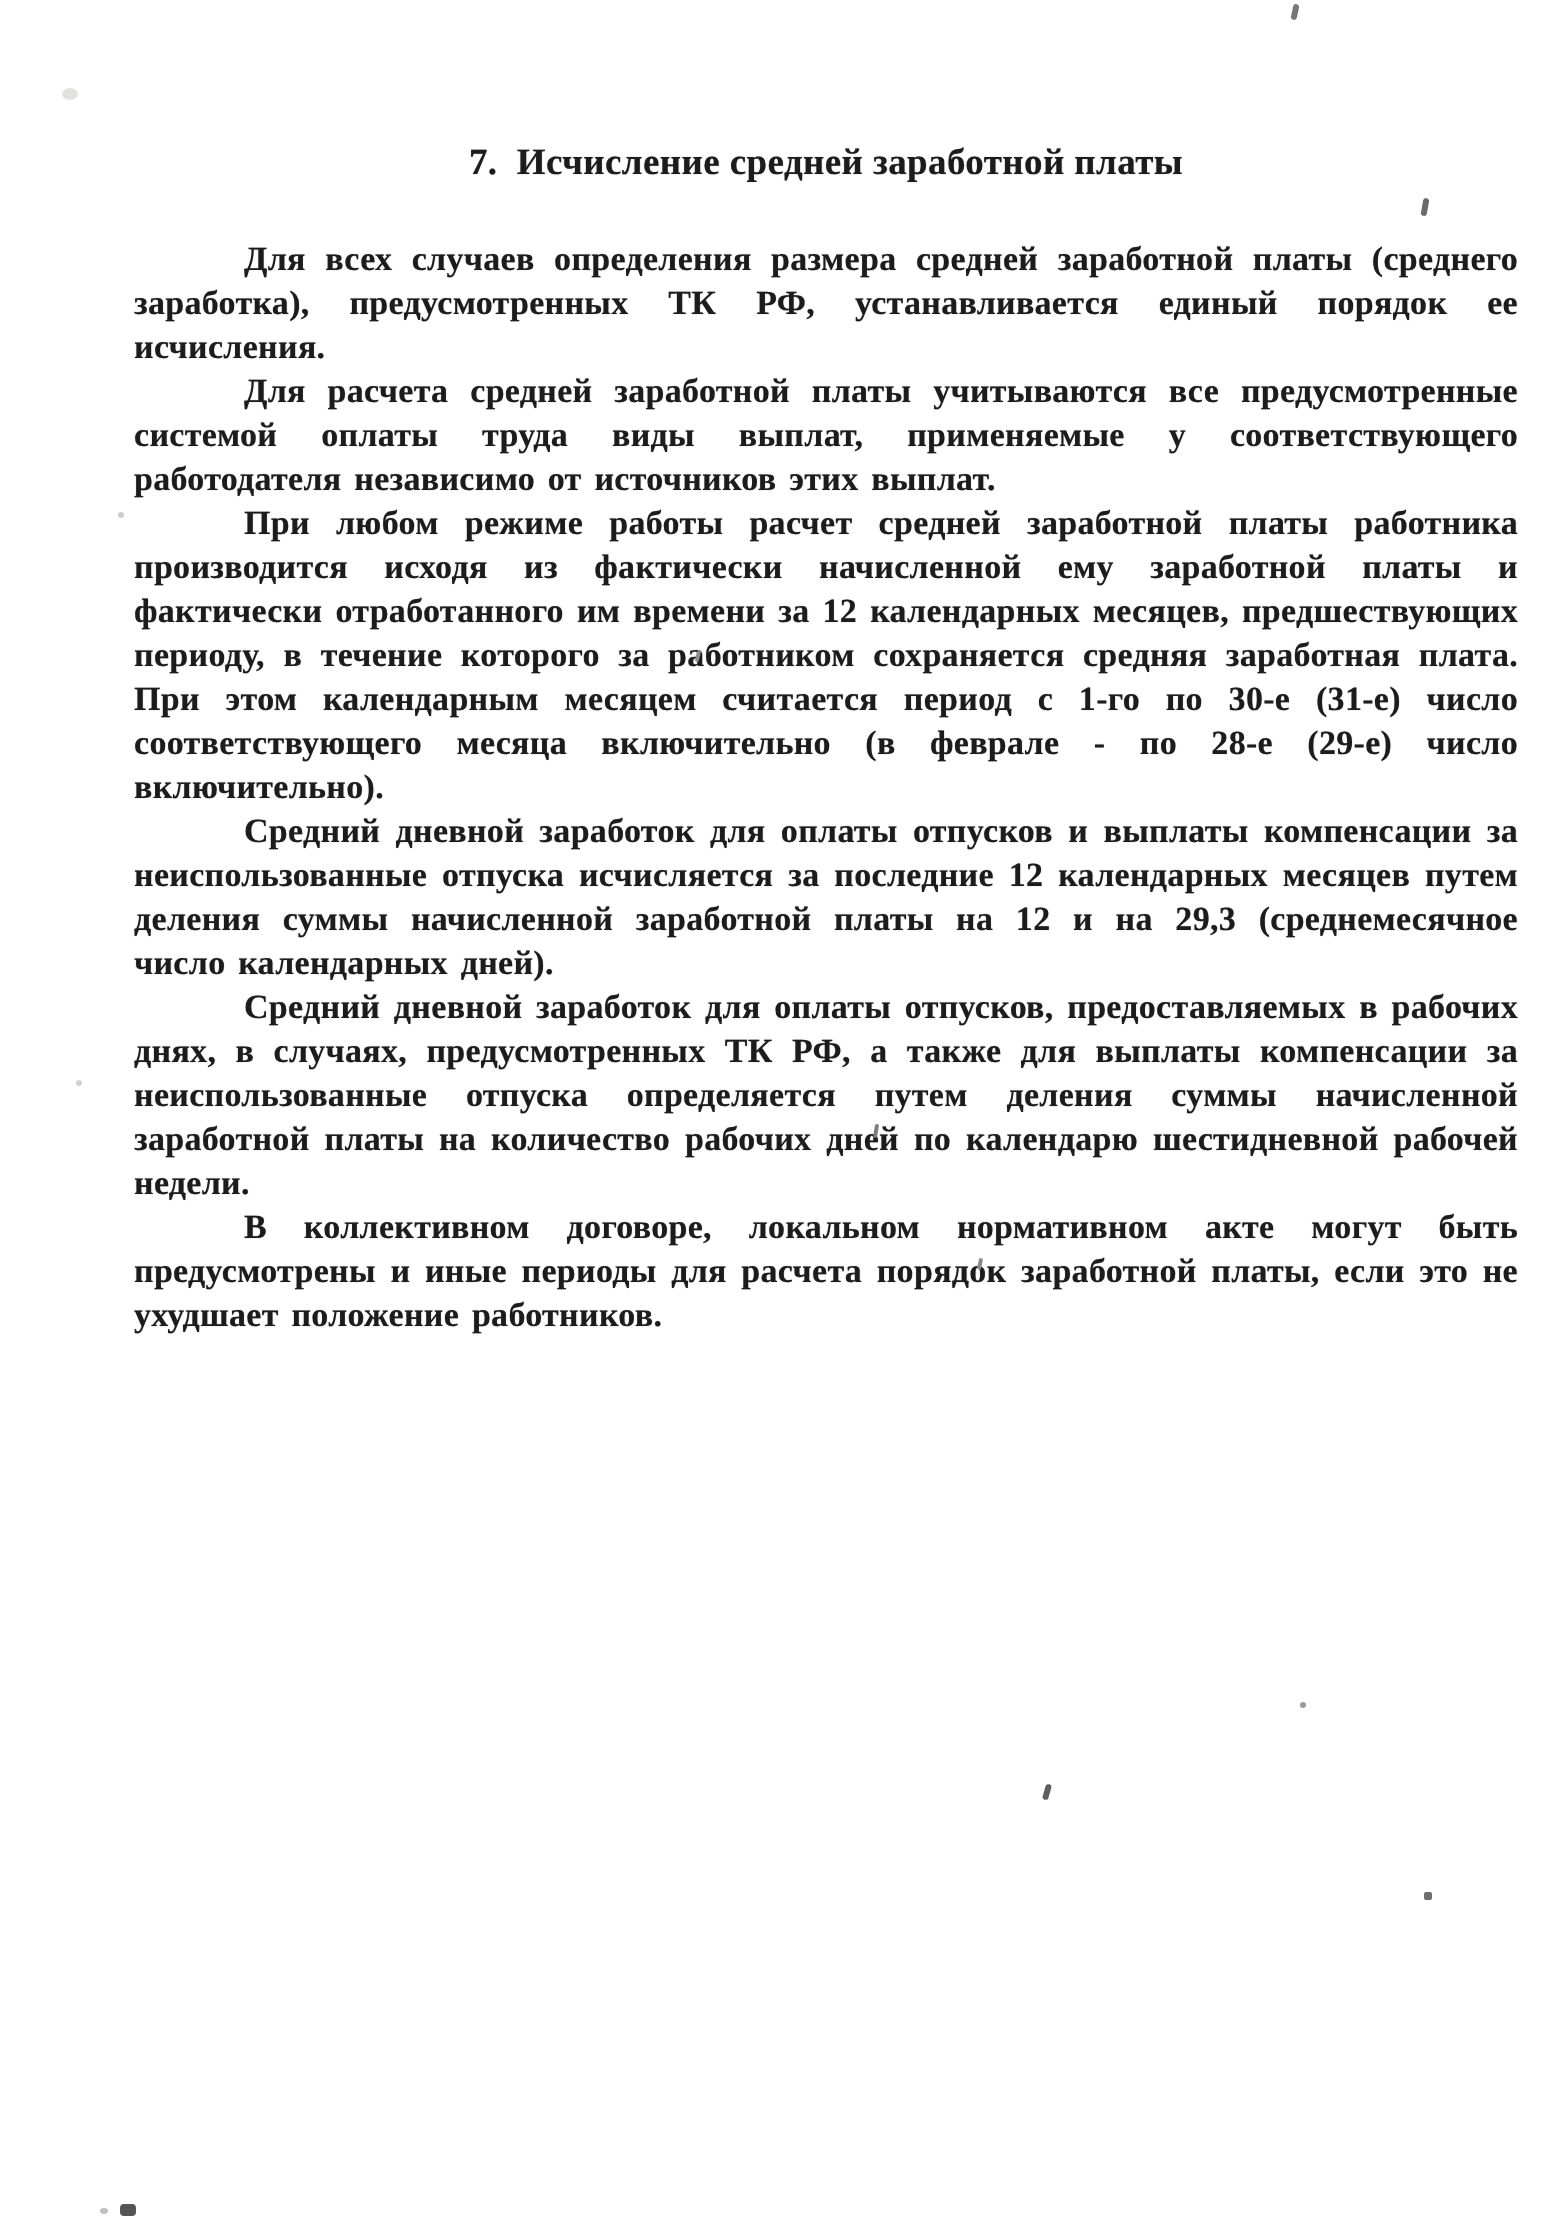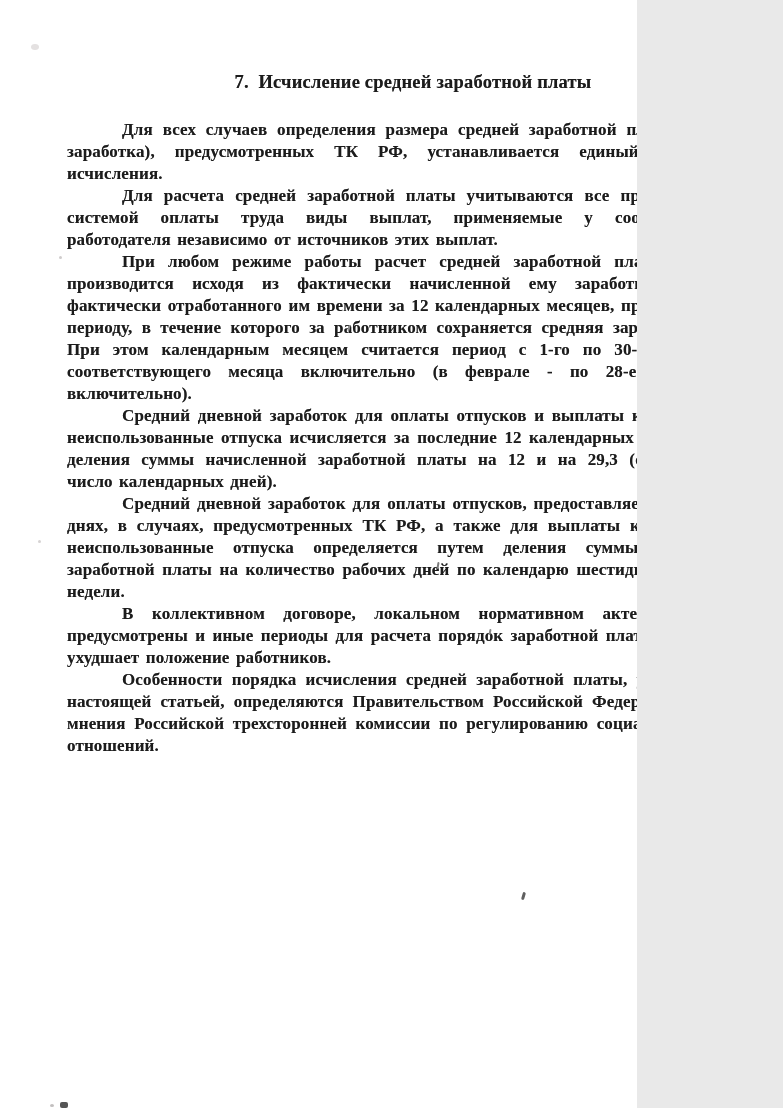--- a/index.html
+++ b/index.html
@@ -9,7 +9,7 @@
   }
   .page {
     position: relative;
-    width: 637px;
+    width: 783px;
     height: 1108px;
     background: #ffffff;
     overflow: hidden;

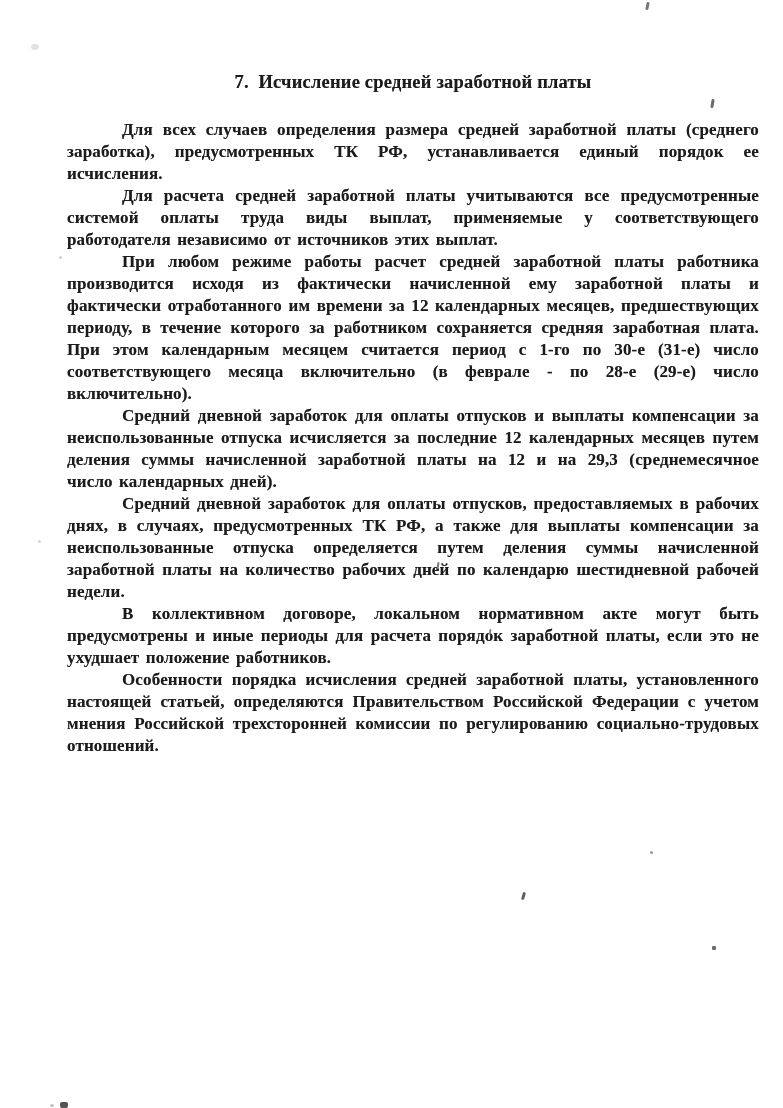--- a/index.html
+++ b/index.html
@@ -75,7 +75,6 @@
     <p class="para">Средний дневной заработок для оплаты отпусков и выплаты компенсации за неиспользованные отпуска исчисляется за последние 12 календарных месяцев путем деления суммы начисленной заработной платы на 12 и на 29,3 (среднемесячное число календарных дней).</p>
     <p class="para">Средний дневной заработок для оплаты отпусков, предоставляемых в рабочих днях, в случаях, предусмотренных ТК РФ, а также для выплаты компенсации за неиспользованные отпуска определяется путем деления суммы начисленной заработной платы на количество рабочих дней по календарю шестидневной рабочей недели.</p>
     <p class="para">В коллективном договоре, локальном нормативном акте могут быть предусмотрены и иные периоды для расчета порядок заработной платы, если это не ухудшает положение работников.</p>
-    <p class="para">Особенности порядка исчисления средней заработной платы, установленного настоящей статьей, определяются Правительством Российской Федерации с учетом мнения Российской трехсторонней комиссии по регулированию социально-трудовых отношений.</p>
   </div>
 
   <i class="speck s1"></i>

